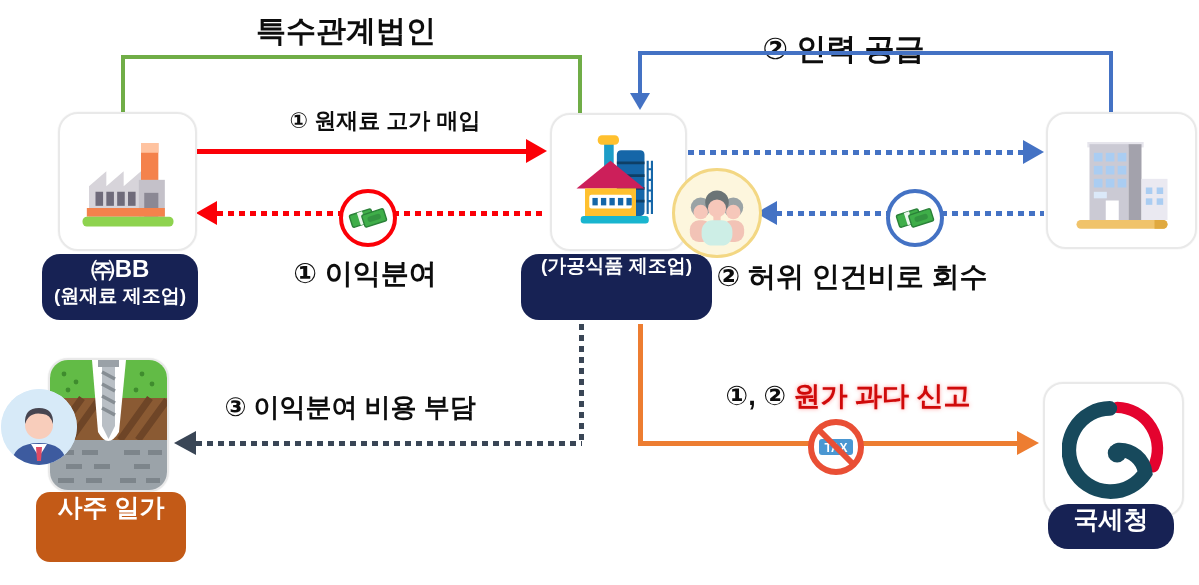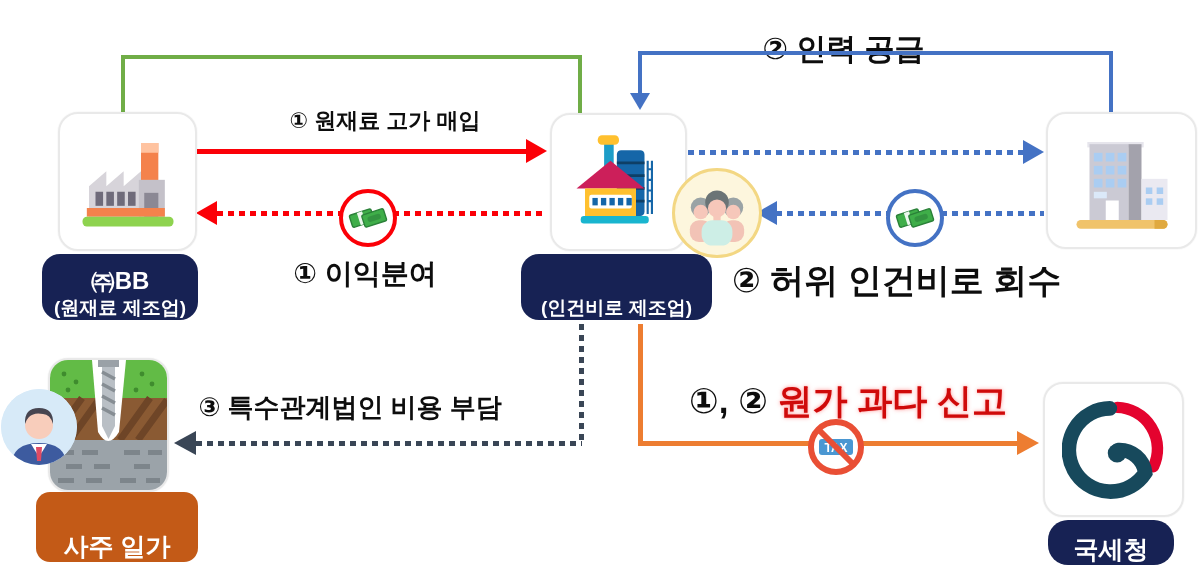--- a/index.html
+++ b/index.html
@@ -30,6 +30,7 @@
 <div class="stage">
 
   <div class="line" style="left:121px;top:55px;width:453px;height:58px;border-top:4px solid #70ad47;border-left:4px solid #70ad47;border-right:4px solid #70ad47;"></div>
+  <div class="title" style="left:196px;top:11px;width:300px;">특수관계법인</div>
 
   <div class="line" style="left:638px;top:51px;width:475px;height:4px;background:#4472c4;"></div>
   <div class="line" style="left:1109px;top:51px;width:4px;height:61px;background:#4472c4;"></div>

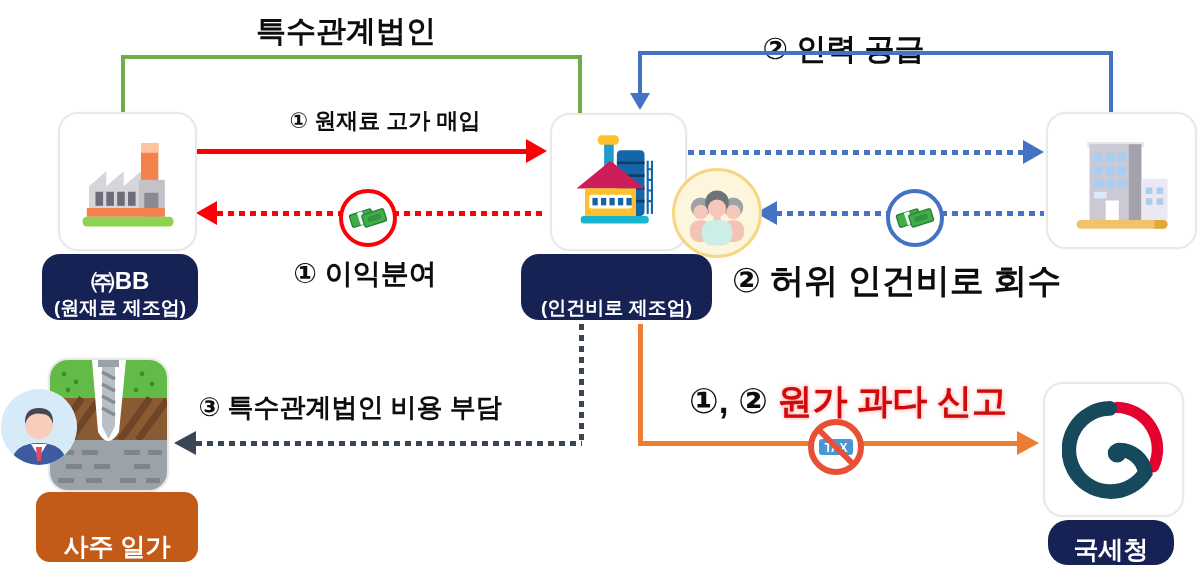--- a/index.html
+++ b/index.html
@@ -11,7 +11,7 @@
   .card{position:absolute;background:#fff;border:2px solid #e9e9e9;border-radius:20px;
         display:flex;align-items:center;justify-content:center;z-index:2;box-shadow:0 0 0 1px rgba(0,0,0,0.02);}
   .badge{position:absolute;background:#172254;color:#fff;border-radius:18px;text-align:center;
-         font-weight:bold;z-index:3;display:flex;flex-direction:column;justify-content:flex-end;line-height:1.25;}
+         font-weight:bold;z-index:3;display:flex;flex-direction:column;justify-content:flex-start;line-height:1.25;}
   .badge .nm{font-size:24px;}
   .badge .ds{font-size:19px;}
   .line{position:absolute;z-index:1;}

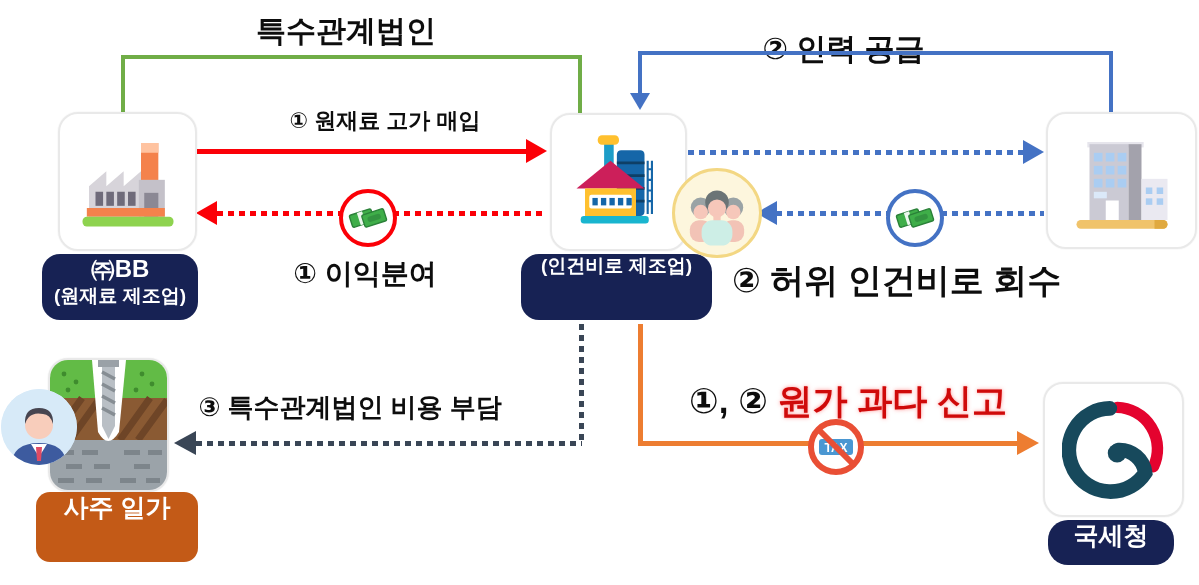--- a/index.html
+++ b/index.html
@@ -147,7 +147,7 @@
     </svg>
   </div>
   <div class="badge" style="left:521px;top:254px;width:191px;height:66px;">
-    <div class="ds">(인건비로 제조업)</div>
+    <div class="ds">(가공식품 제조업)</div>
   </div>
 
   <div class="card" style="left:1046px;top:112px;width:147px;height:133px;">

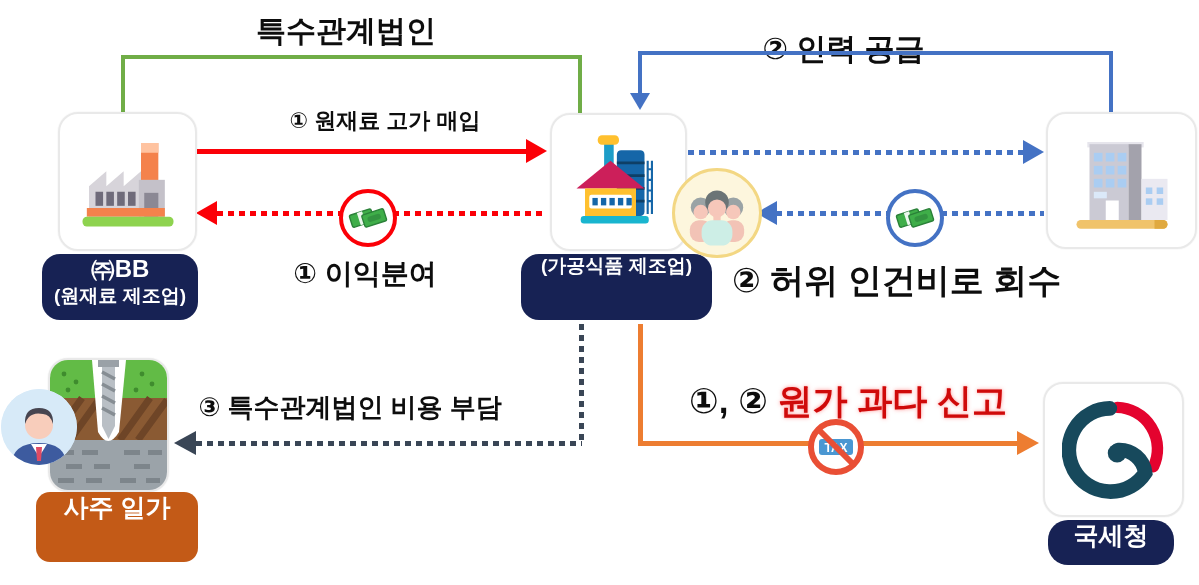--- a/index.html
+++ b/index.html
@@ -71,7 +71,7 @@
       </g>
     </svg>
   </div>
-  <div class="lbl" style="left:732px;top:258px;width:300px;font-size:34px;">② 허위 인건비로 회수</div>
+  <div class="lbl" style="left:702px;top:258px;width:300px;font-size:28px;">② 허위 인건비로 회수</div>
 
   <div class="line dot-dark-v" style="left:579px;top:324px;width:5px;height:119px;"></div>
   <div class="line dot-dark-h" style="left:196px;top:441px;width:386px;height:5px;"></div>

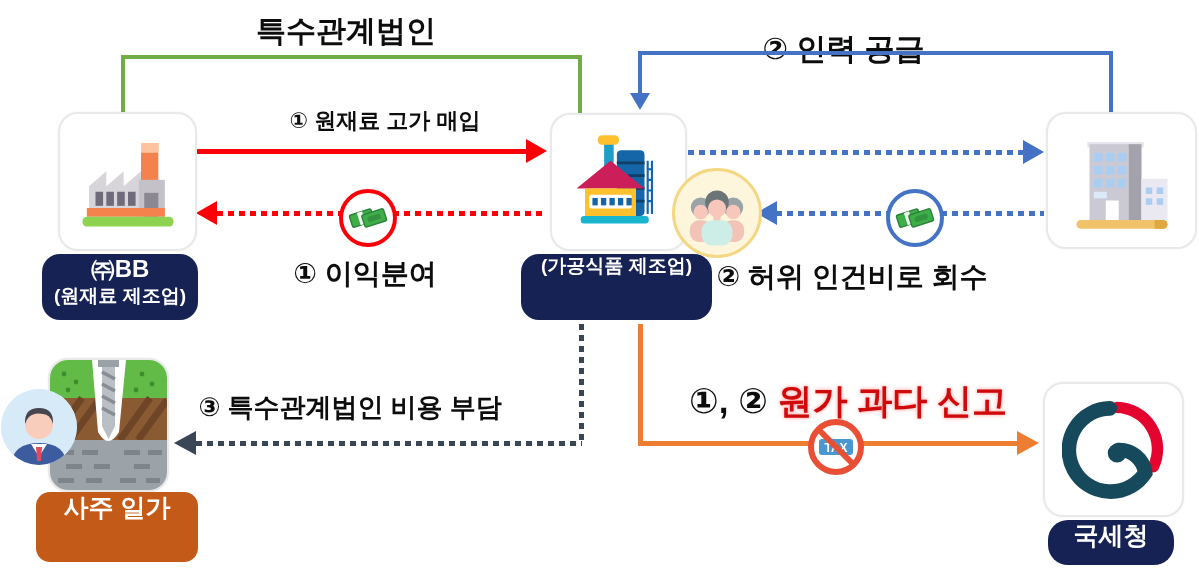--- a/index.html
+++ b/index.html
@@ -76,7 +76,7 @@
   <div class="line dot-dark-v" style="left:579px;top:324px;width:5px;height:119px;"></div>
   <div class="line dot-dark-h" style="left:196px;top:441px;width:386px;height:5px;"></div>
   <div class="ah" style="left:174px;top:431px;border-top:12px solid transparent;border-bottom:12px solid transparent;border-right:22px solid #3a4656;"></div>
-  <div class="lbl" style="left:185px;top:390px;width:330px;font-size:26px;">③ 특수관계법인 비용 부담</div>
+  <div class="lbl" style="left:185px;top:390px;width:330px;font-size:26px;">③ 이익분여 비용 부담</div>
 
   <div class="line" style="left:638px;top:324px;width:5px;height:120px;background:#ed7d31;"></div>
   <div class="line" style="left:638px;top:441px;width:382px;height:5px;background:#ed7d31;"></div>

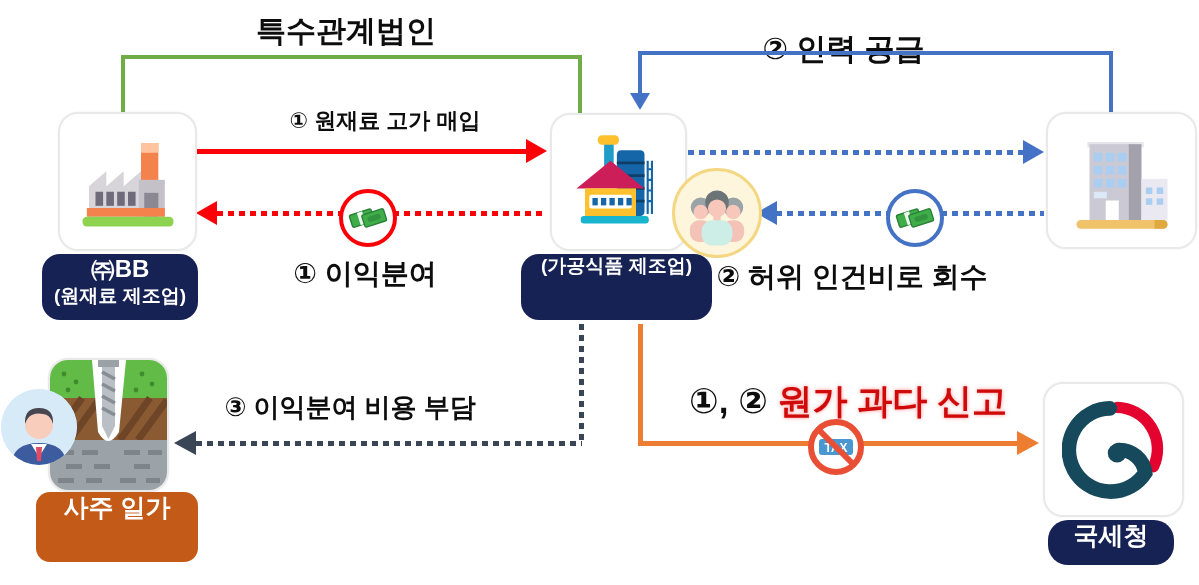--- a/index.html
+++ b/index.html
@@ -89,7 +89,7 @@
       <line x1="13" y1="13" x2="47" y2="47" stroke="#e94f35" stroke-width="6" stroke-linecap="round"></line>
     </svg>
   </div>
-  <div class="lbl" style="left:688px;top:378px;width:320px;font-size:35px;text-align:center;">
+  <div class="lbl" style="left:688px;top:378px;width:320px;font-size:27px;text-align:center;">
     <span class="blk">①, ②</span>
     <span class="red-em">원가 과다 신고</span>
   </div>

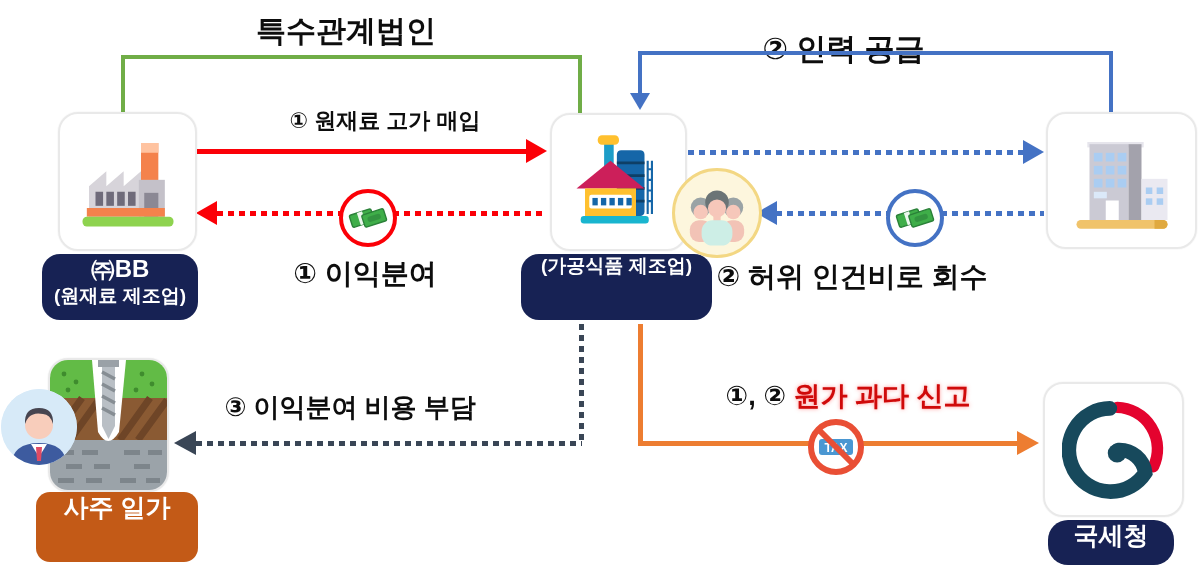--- a/index.html
+++ b/index.html
@@ -216,7 +216,7 @@
       <polygon points="35,58 41,58 40,72 36,72" fill="#e04b63"></polygon>
     </svg>
   </div>
-  <div class="badge" style="left:36px;top:492px;width:162px;height:70px;background:#c35a17;border-radius:14px;">
+  <div class="badge" style="left:36px;top:492px;width:150px;height:70px;background:#c35a17;border-radius:14px;">
     <div style="font-size:25px;">사주 일가</div>
   </div>
 

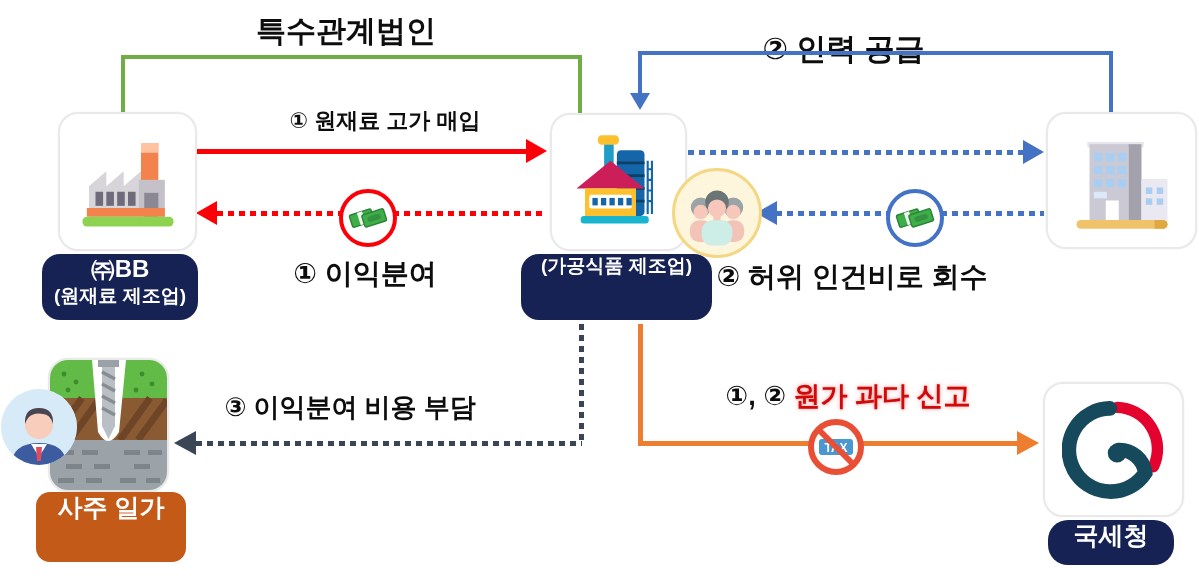--- a/index.html
+++ b/index.html
@@ -227,7 +227,7 @@
       <circle cx="53" cy="53" r="9" fill="#17495c"></circle>
     </svg>
   </div>
-  <div class="badge" style="left:1048px;top:520px;width:126px;height:45px;border-radius:20px;">
+  <div class="badge" style="left:1048px;top:504px;width:126px;height:45px;border-radius:20px;">
     <div style="font-size:25px;">국세청</div>
   </div>
 

